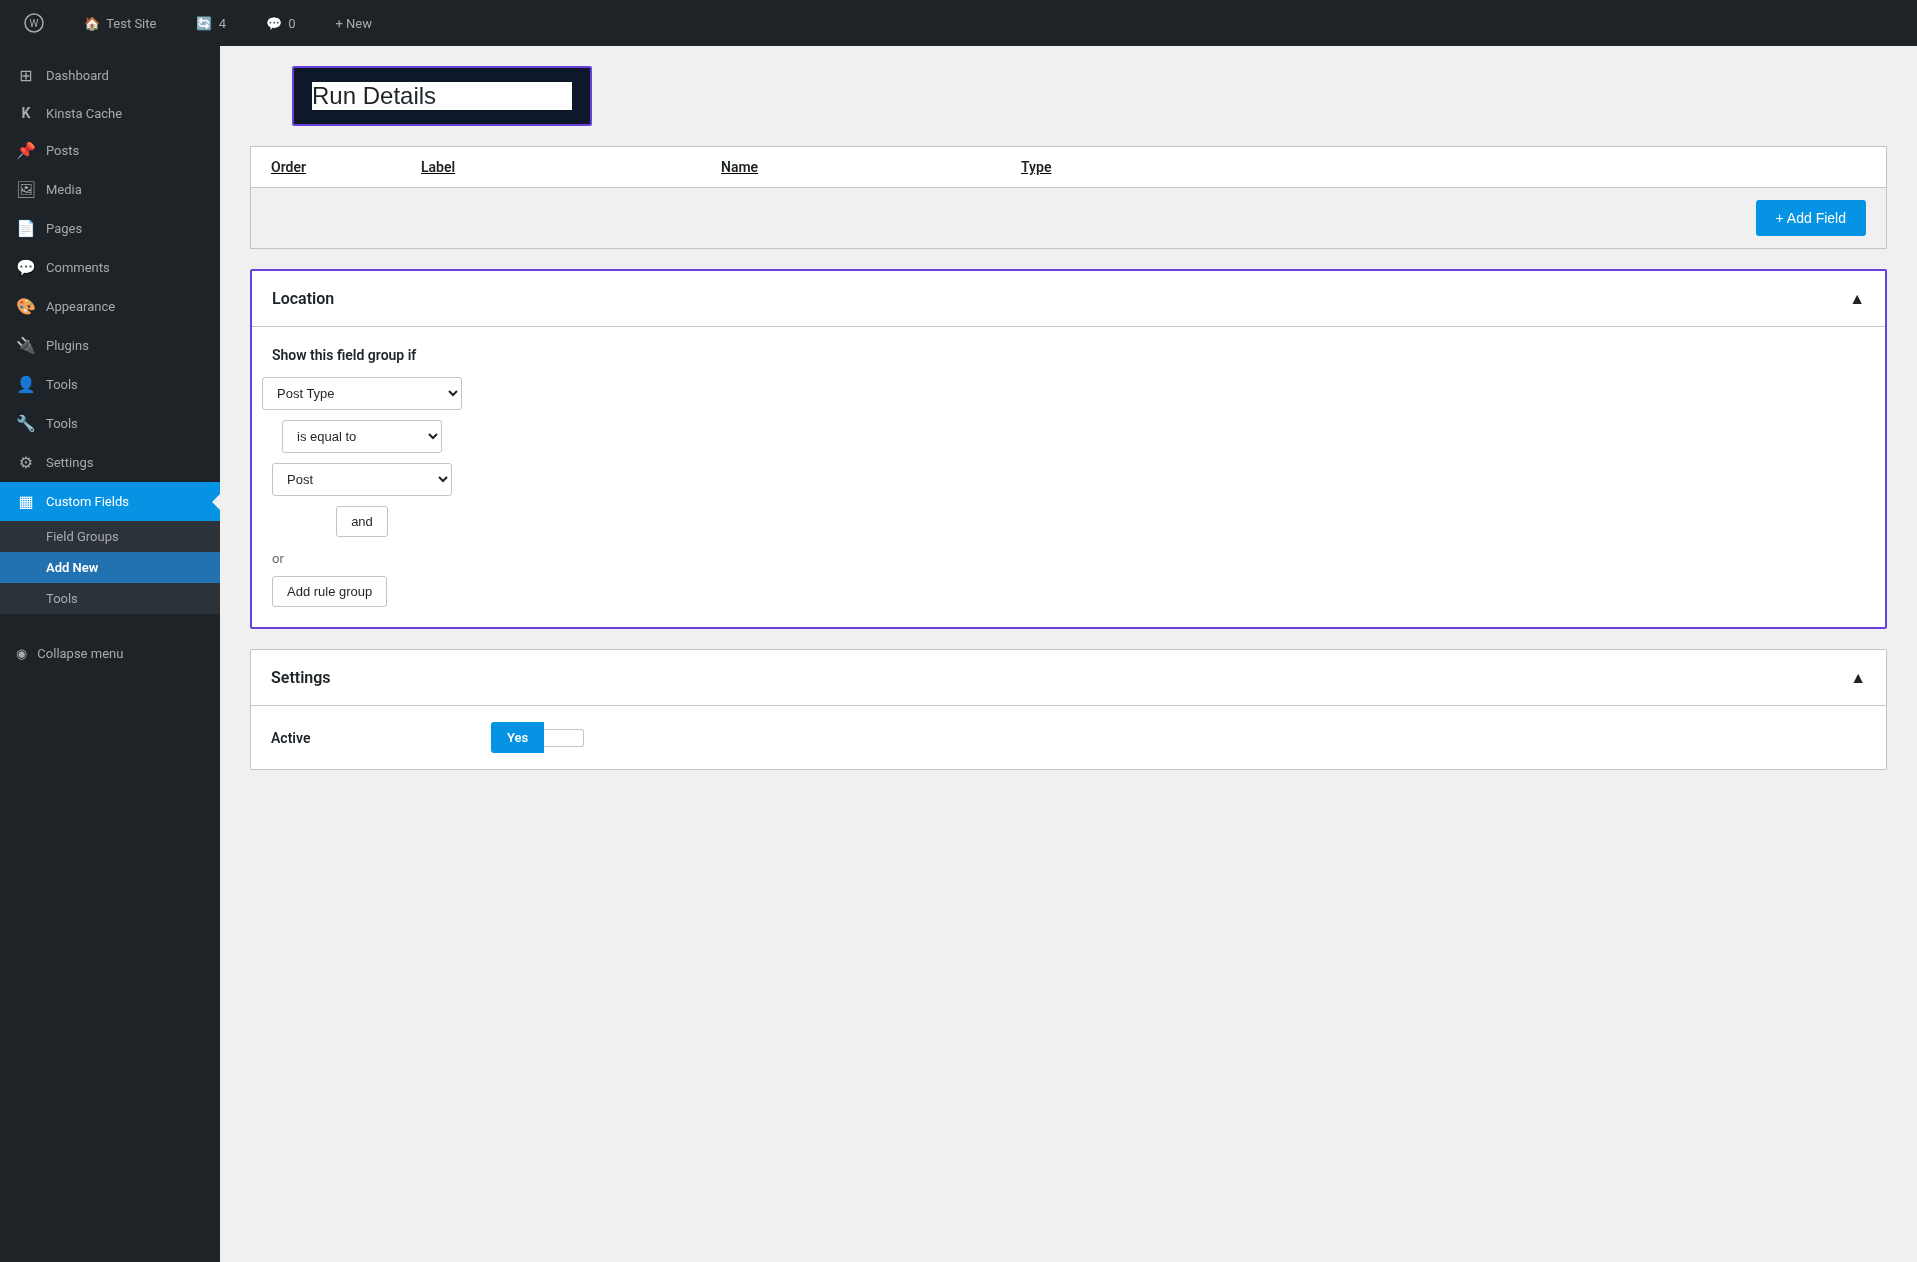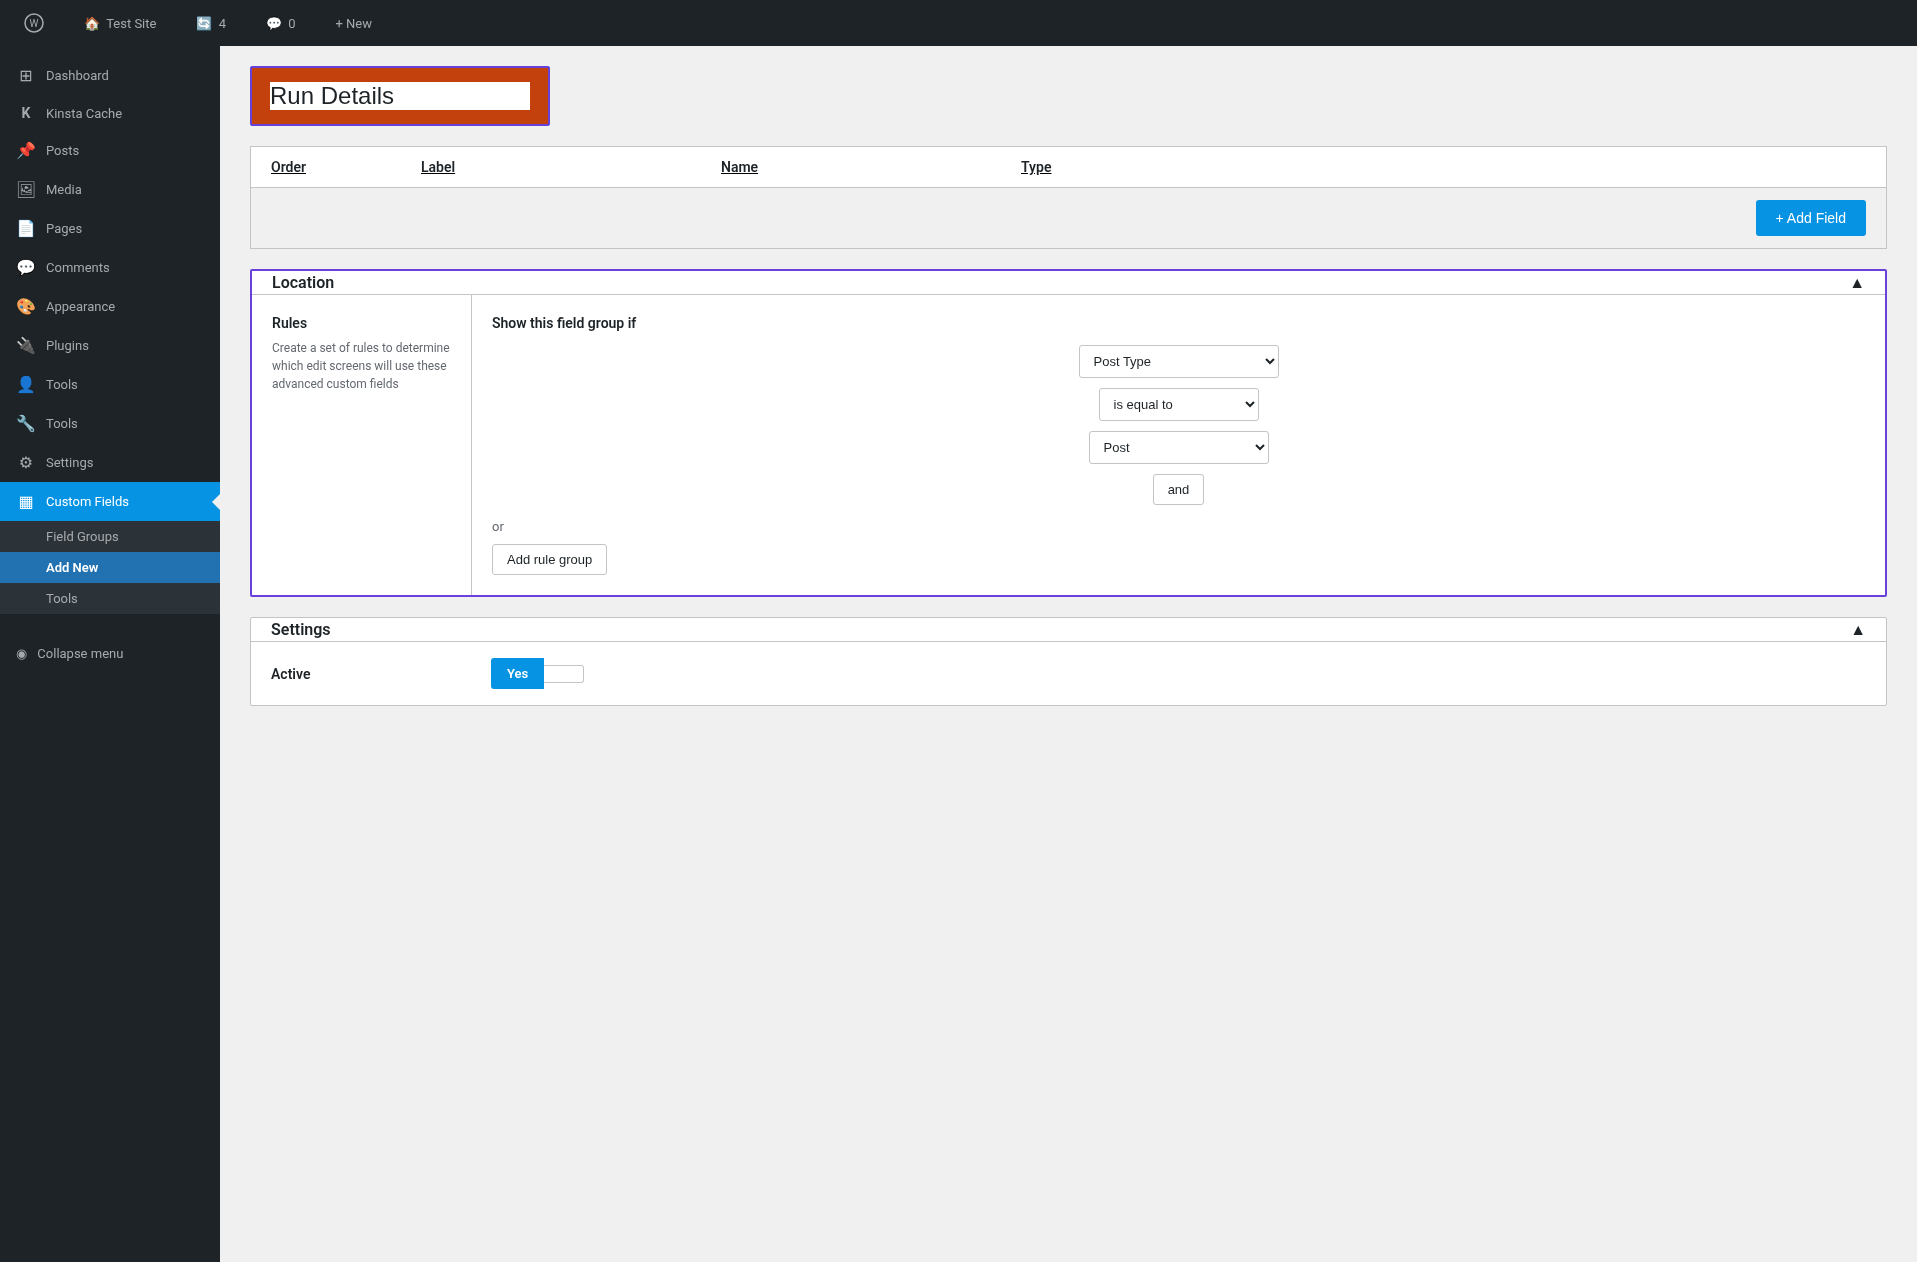--- a/index.html
+++ b/index.html
@@ -101,12 +101,13 @@
 
     
     .field-title-box {
-      background: #c2410c;
+      background: #0f172a;
       border: 2px solid #6741d9;
       border-radius: 2px;
       padding: 14px 18px;
       margin-bottom: 20px;
       display: inline-block;
+      margin-left: 42px;
     }
     .field-title-input {
       border: none;

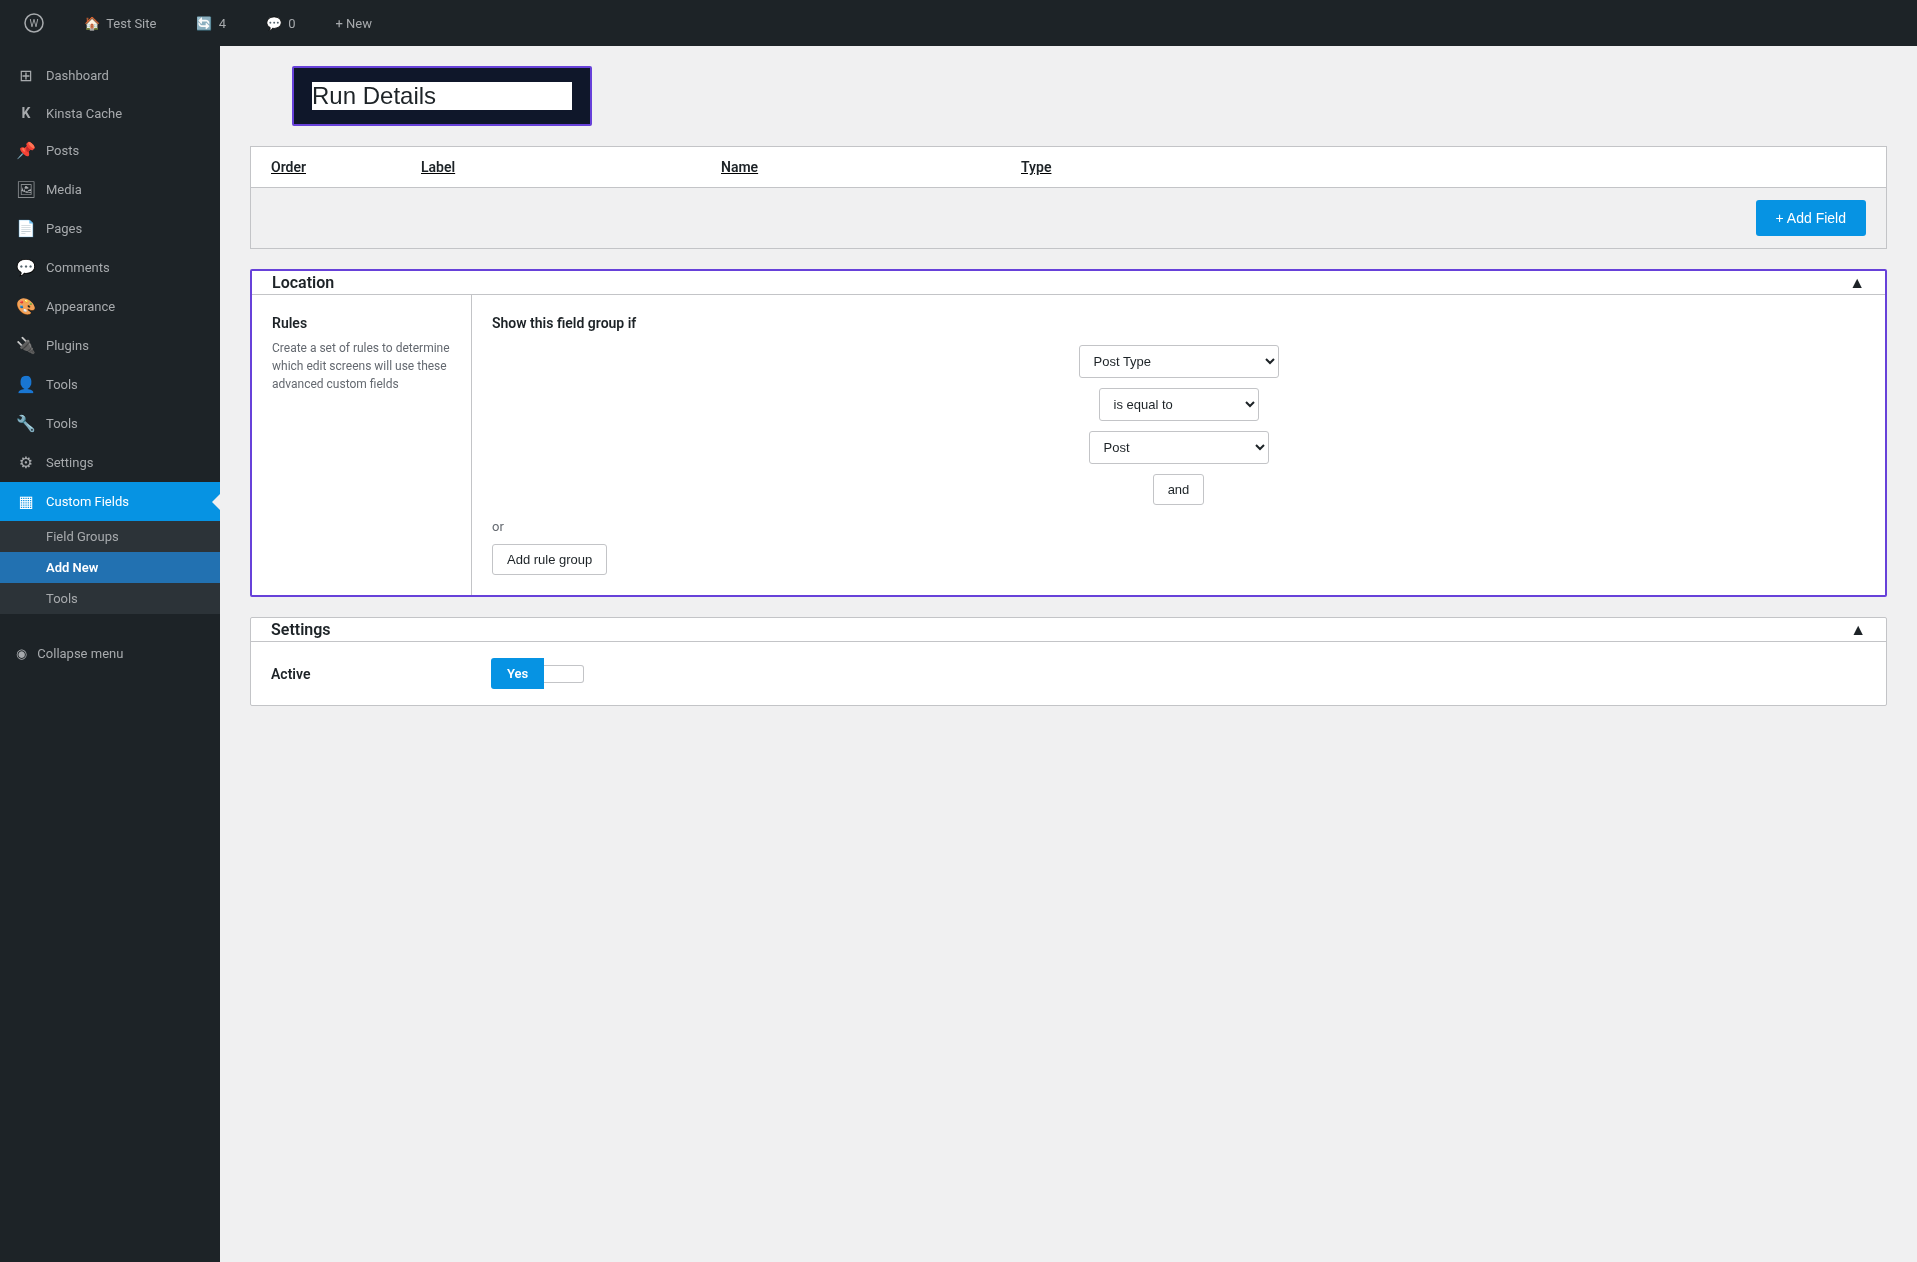--- a/index.html
+++ b/index.html
@@ -178,7 +178,7 @@
       display: flex;
       align-items: center;
       justify-content: space-between;
-      padding: 2px 20px;
+      padding: 18px 20px;
       border-bottom: 1px solid #c3c4c7;
     }
     .section-title {

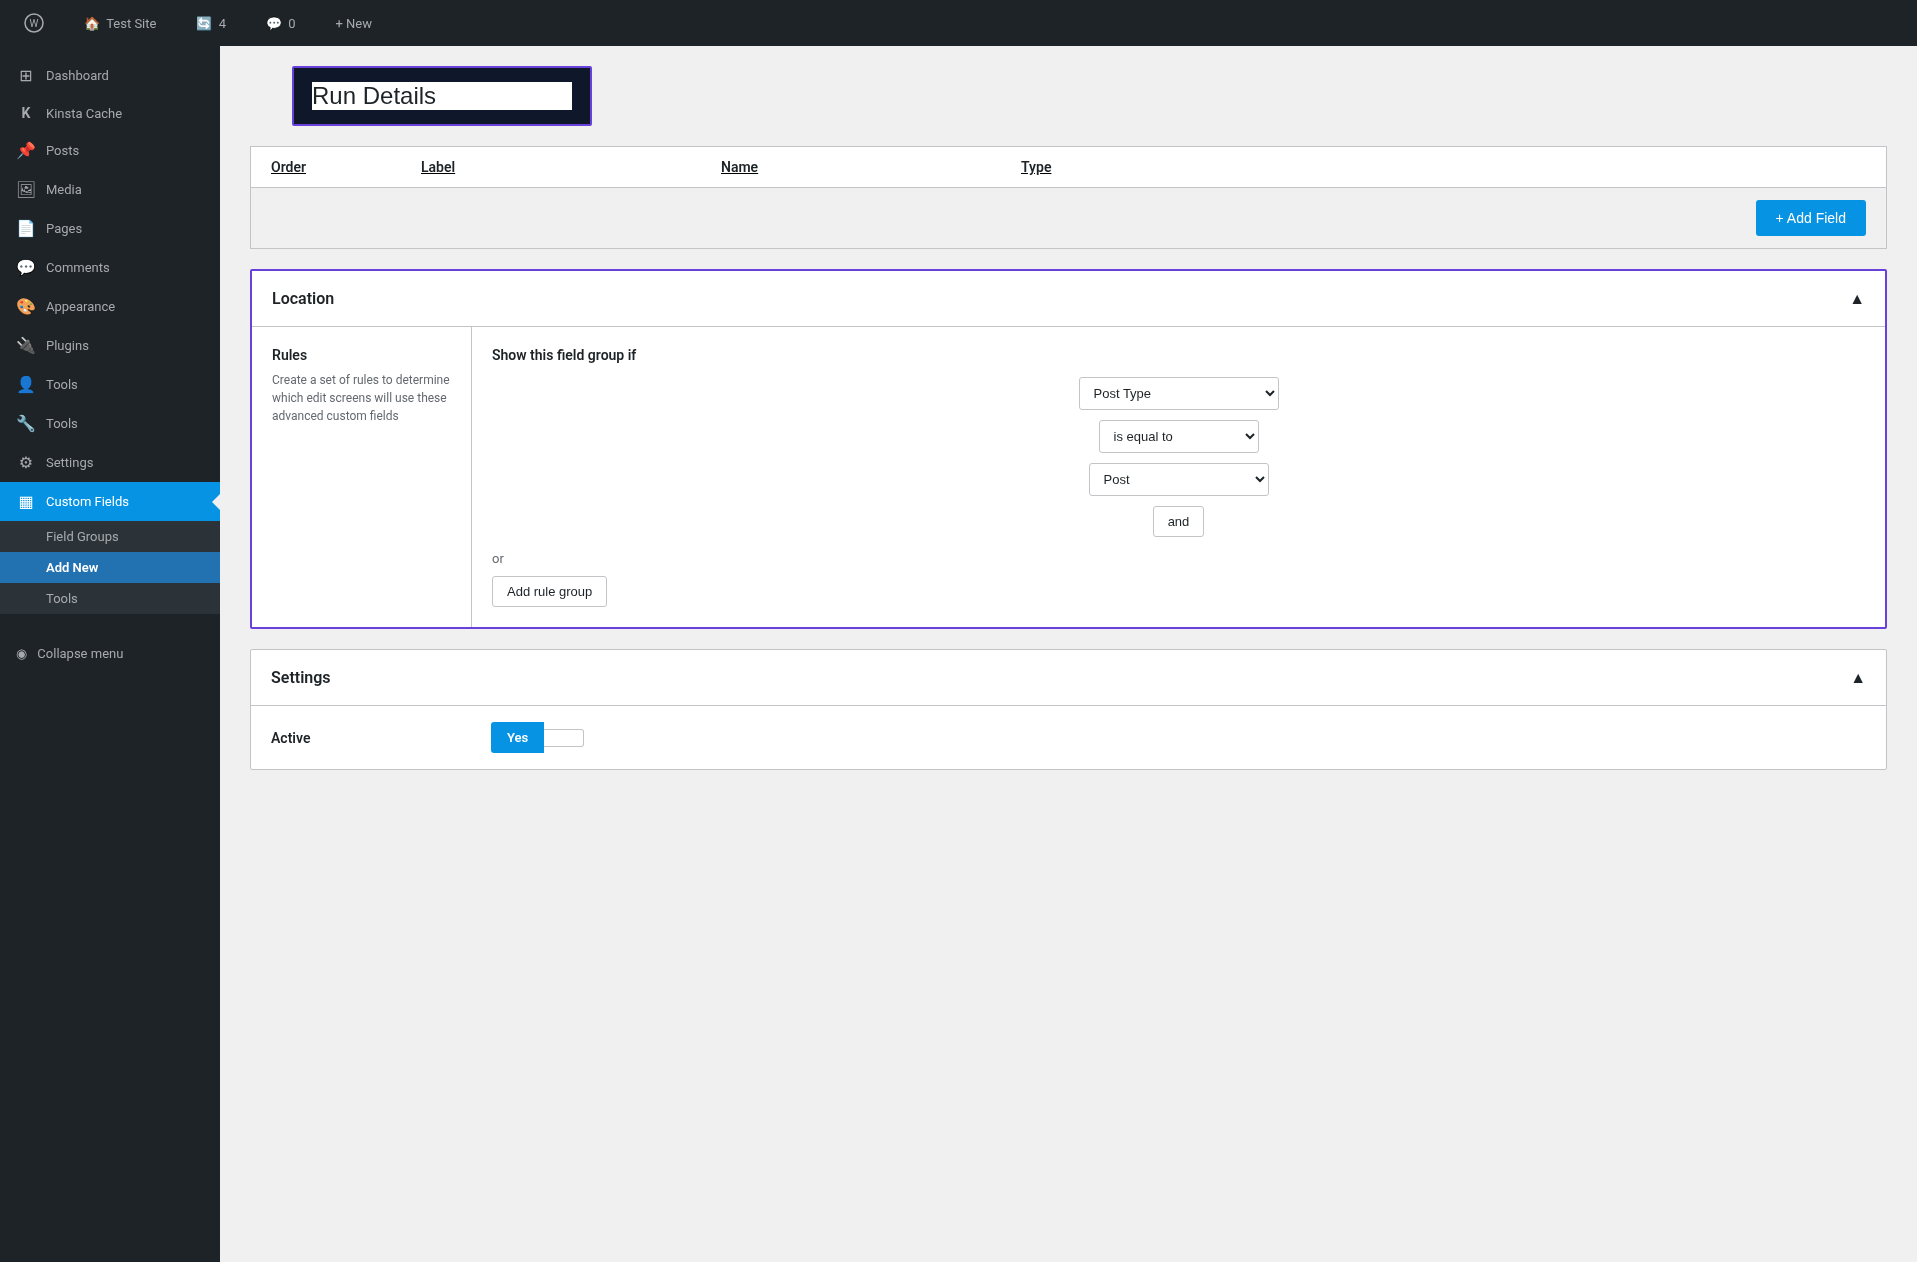--- a/index.html
+++ b/index.html
@@ -418,10 +418,6 @@
         <span class="collapse-arrow">▲</span>
       </div>
       <div class="section-body">
-        <div class="section-left">
-          <div class="section-left-title">Rules</div>
-          <div class="section-left-desc">Create a set of rules to determine which edit screens will use these advanced custom fields</div>
-        </div>
         <div class="section-right">
           <div class="show-label">Show this field group if</div>
           <div class="rule-row">

